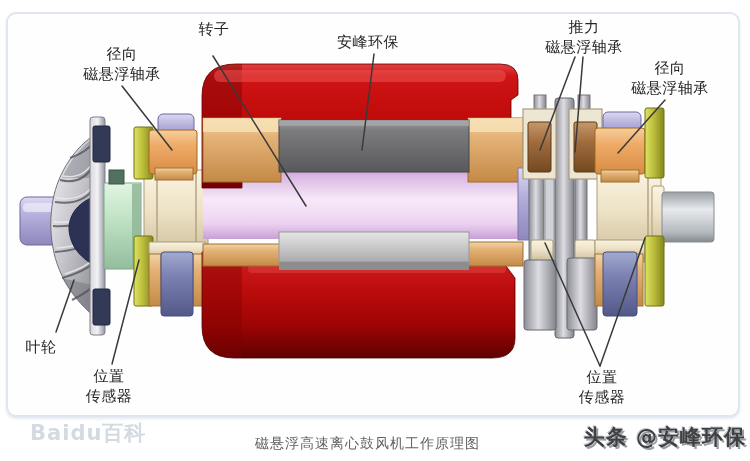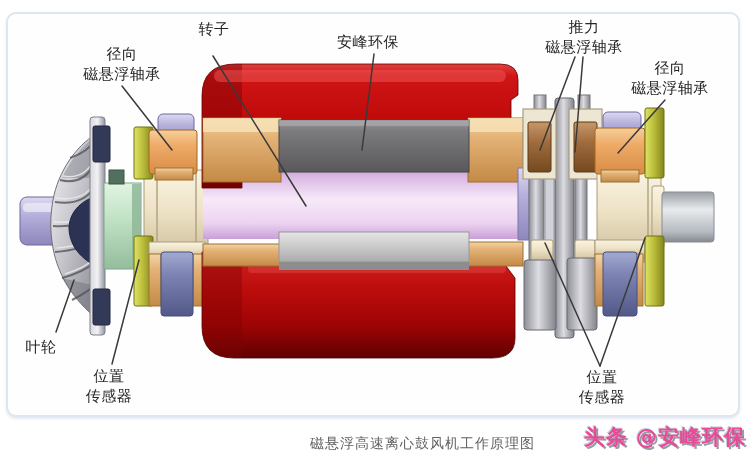--- a/index.html
+++ b/index.html
@@ -315,6 +315,7 @@
 
   <div class="caption">磁悬浮高速离心鼓风机工作原理图</div>
 
+  <div class="wm-left">Baidu百科</div>
 
   <div class="wm-right">头条 @安峰环保</div>
 

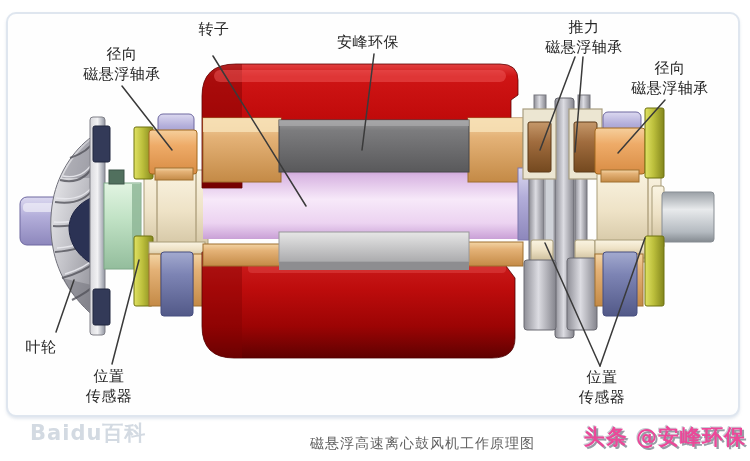--- a/index.html
+++ b/index.html
@@ -18,7 +18,7 @@
     line-height:1.3;letter-spacing:.5px;white-space:nowrap;
   }
   .caption{
-    position:absolute;left:255px;top:435px;width:280px;text-align:right;
+    position:absolute;left:255px;top:435px;width:280px;text-align:left;
     font-size:14px;color:#5f5f5f;letter-spacing:1px;
   }
   .wm-left{

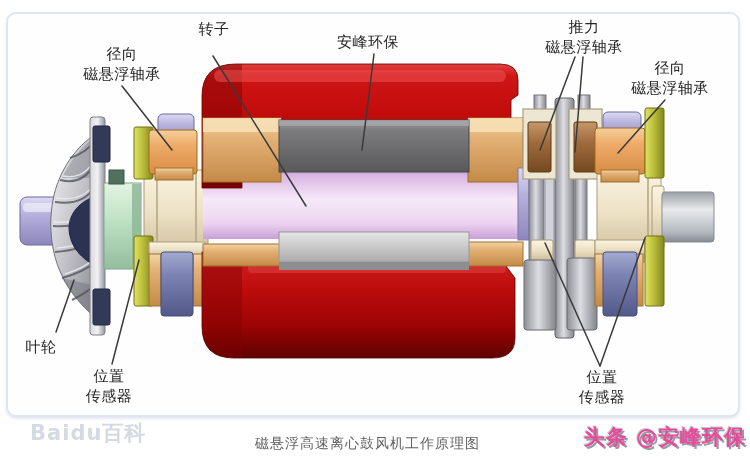--- a/index.html
+++ b/index.html
@@ -27,7 +27,7 @@
   }
   .wm-right{
     position:absolute;right:4px;top:423px;font-size:21px;font-weight:bold;
-    color:#ec4899;letter-spacing:1px;
+    color:#404040;letter-spacing:1px;
     text-shadow:2px 2px 0 #979da6,-1px -1px 0 #c6cbd2;
   }
 </style>

